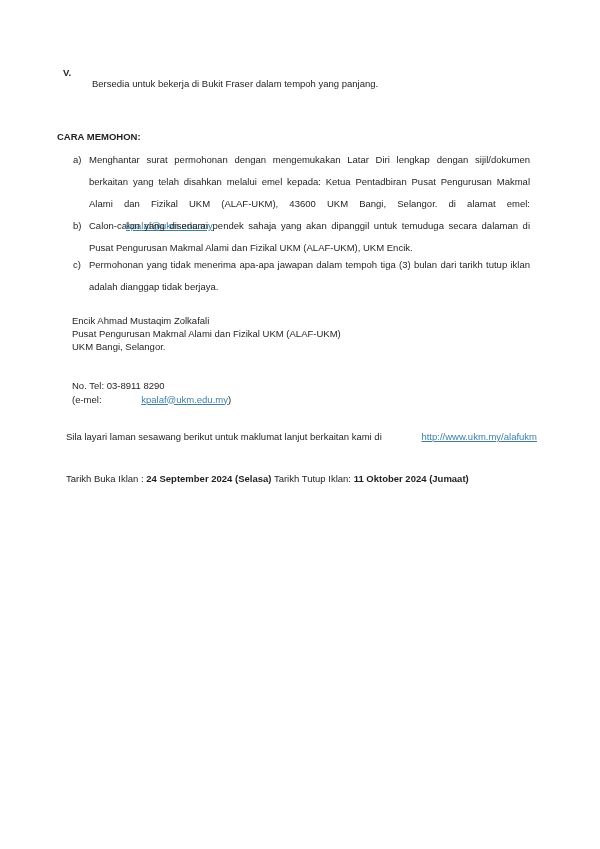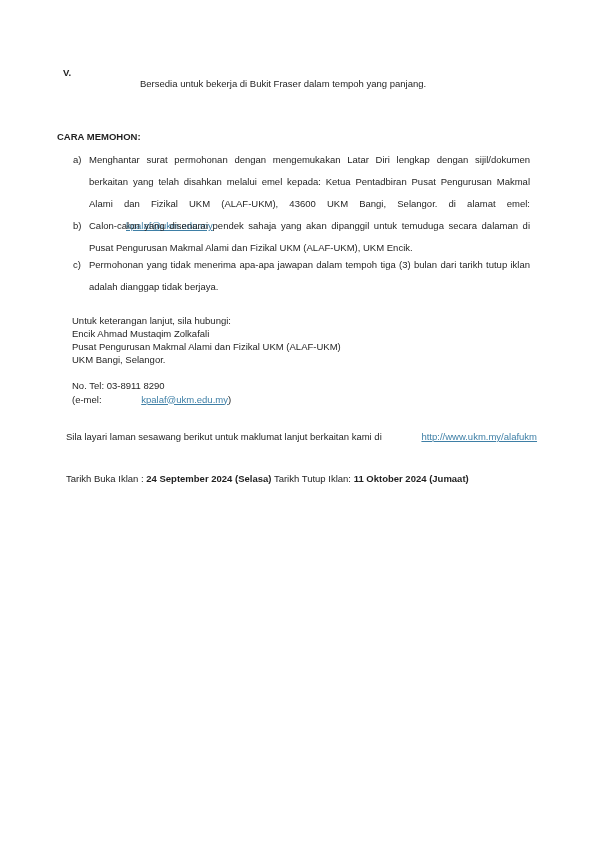--- a/index.html
+++ b/index.html
@@ -29,7 +29,7 @@
   }
   #section-v .numeral { width: 29px; flex: 0 0 29px; font-weight: bold; }
   #section-v .v-title { font-weight: bold; }
-  #section-v .v-body { margin-top: 11px; margin-left: 48px; }
+  #section-v .v-body { margin-top: 11px; }
   
   #cara-heading { top: 131px; left: 57px; font-weight: bold; line-height: 12px; }
   

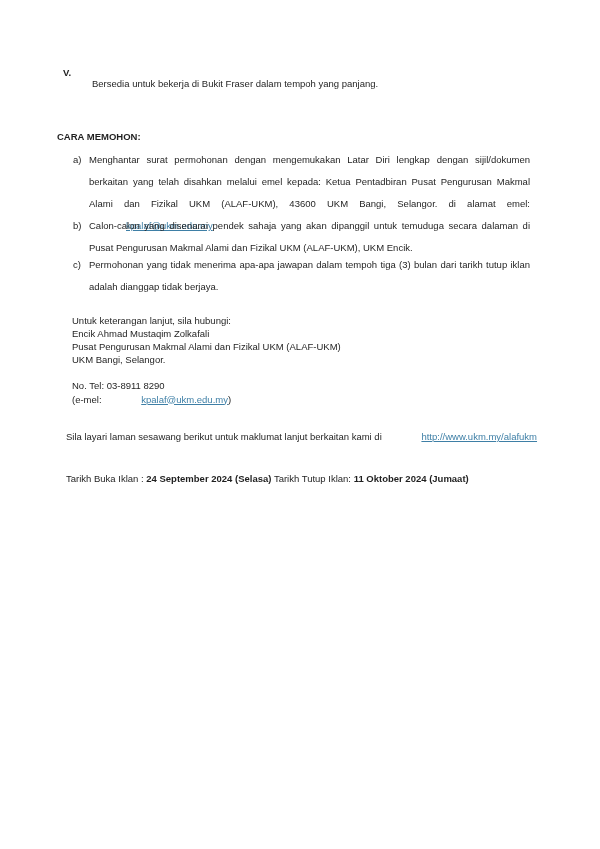--- a/index.html
+++ b/index.html
@@ -80,7 +80,6 @@
 </div>
 
 <div class="abs" id="contact-block">
-  <div>Untuk keterangan lanjut, sila hubungi:</div>
   <div>Encik Ahmad Mustaqim Zolkafali</div>
   <div>Pusat Pengurusan Makmal Alami dan Fizikal UKM (ALAF-UKM)</div>
   <div>UKM Bangi, Selangor.</div>

